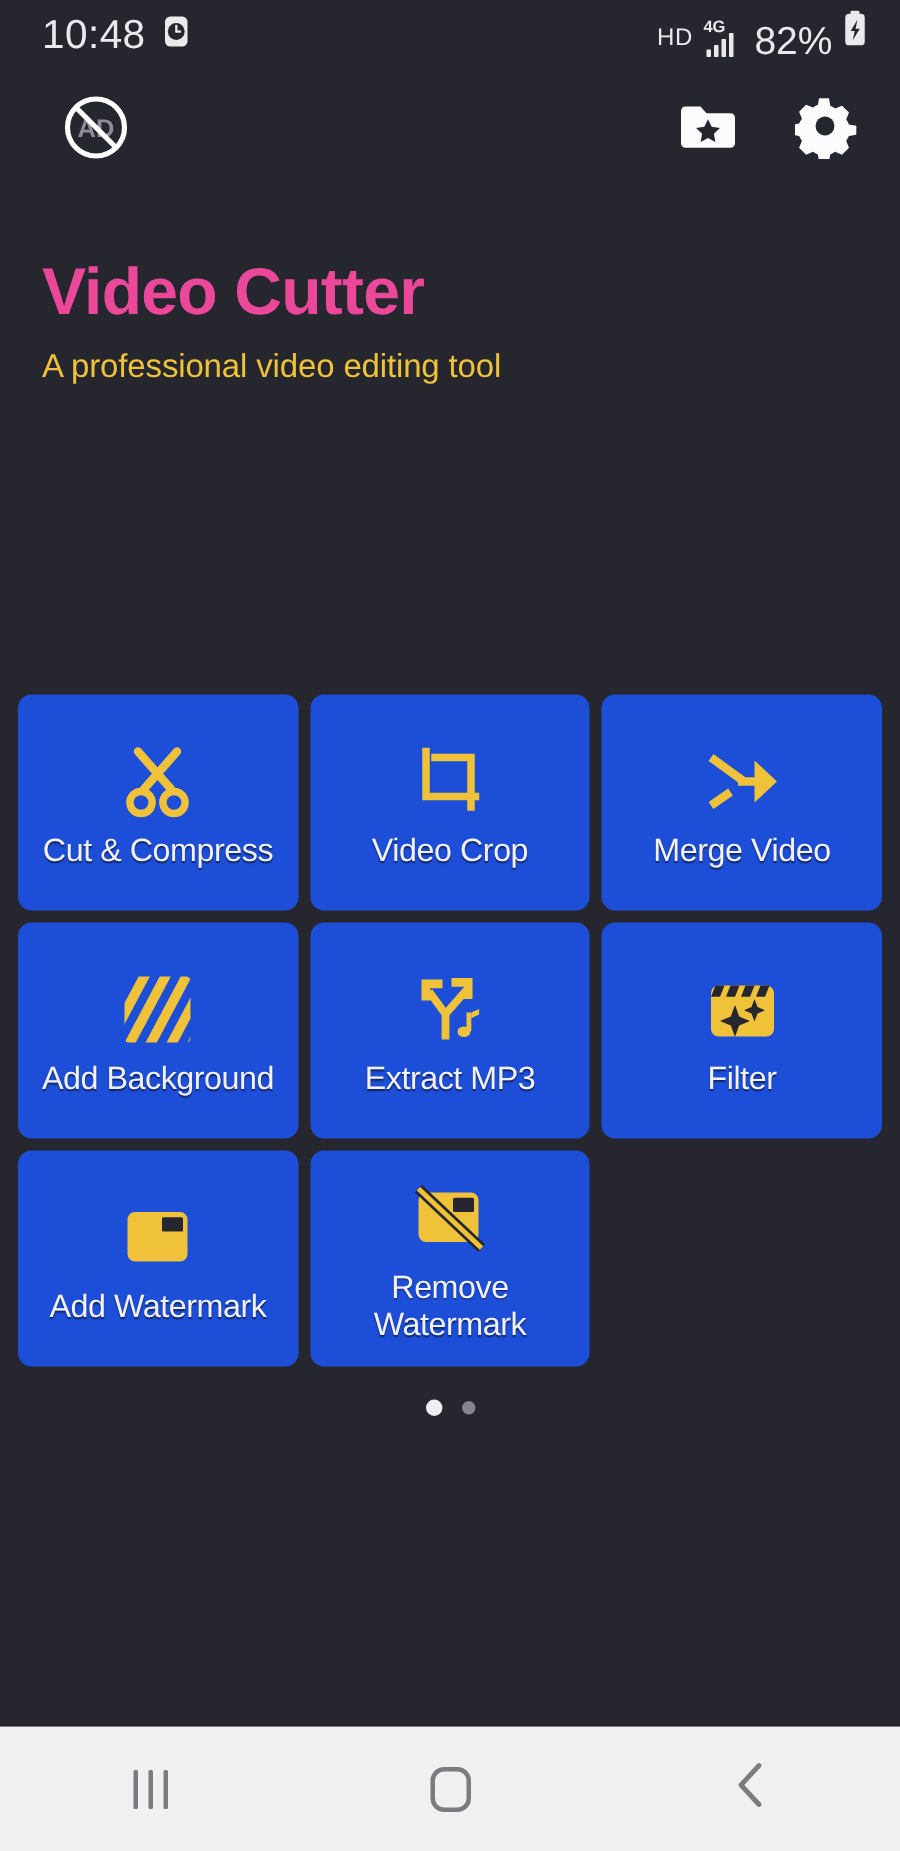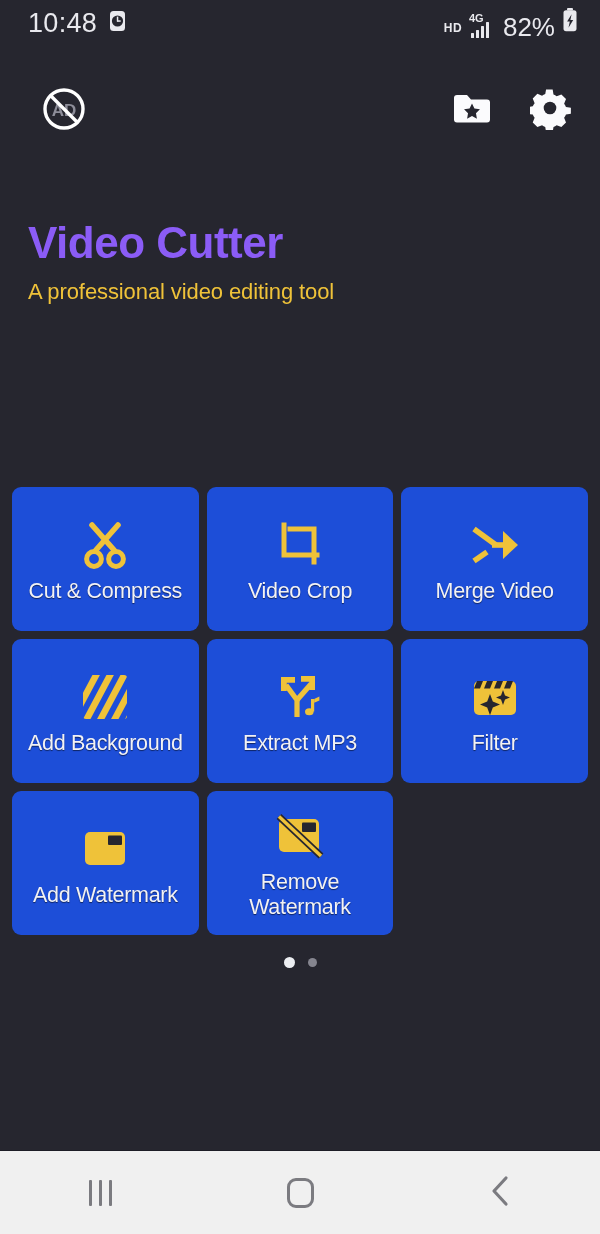--- a/index.html
+++ b/index.html
@@ -9,7 +9,7 @@
     font-family:"Liberation Sans", sans-serif;
     overflow:hidden;
   }
-  .phone { position:relative; width:600px; height:1234px; background:#26262f; display:flex; flex-direction:column;gap:24px; }
+  .phone { position:relative; width:600px; height:1234px; background:#26262f; display:flex; flex-direction:column; }
 
   
   .statusbar {

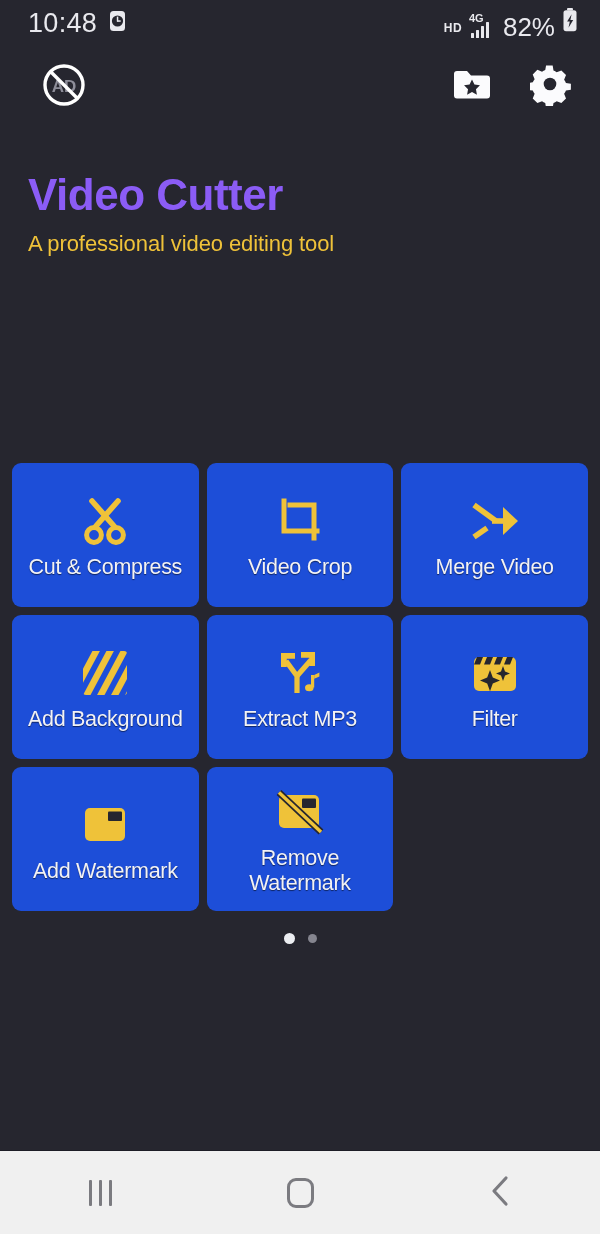--- a/index.html
+++ b/index.html
@@ -21,7 +21,7 @@
   .sb-left { display:flex; align-items:center; gap:11px; }
   .sb-clock { font-size:27px; letter-spacing:0.3px; font-weight:400; color:#e9e9ee; }
   .sb-right { display:flex; align-items:flex-end; gap:7px; }
-  .sb-hd { font-size:12px; font-weight:700; letter-spacing:0.4px; margin-bottom:4px; }
+  .sb-hd { font-size:16px; font-weight:400; letter-spacing:0.4px; margin-bottom:4px; }
   .sig-wrap { position:relative; width:27px; height:24px; margin-bottom:1px; }
   .sig-label { position:absolute; top:-1px; left:0px; font-size:11px; font-weight:700; line-height:1; }
   .sig-bars { position:absolute; bottom:0; left:2px; display:flex; align-items:flex-end; gap:1.5px; }

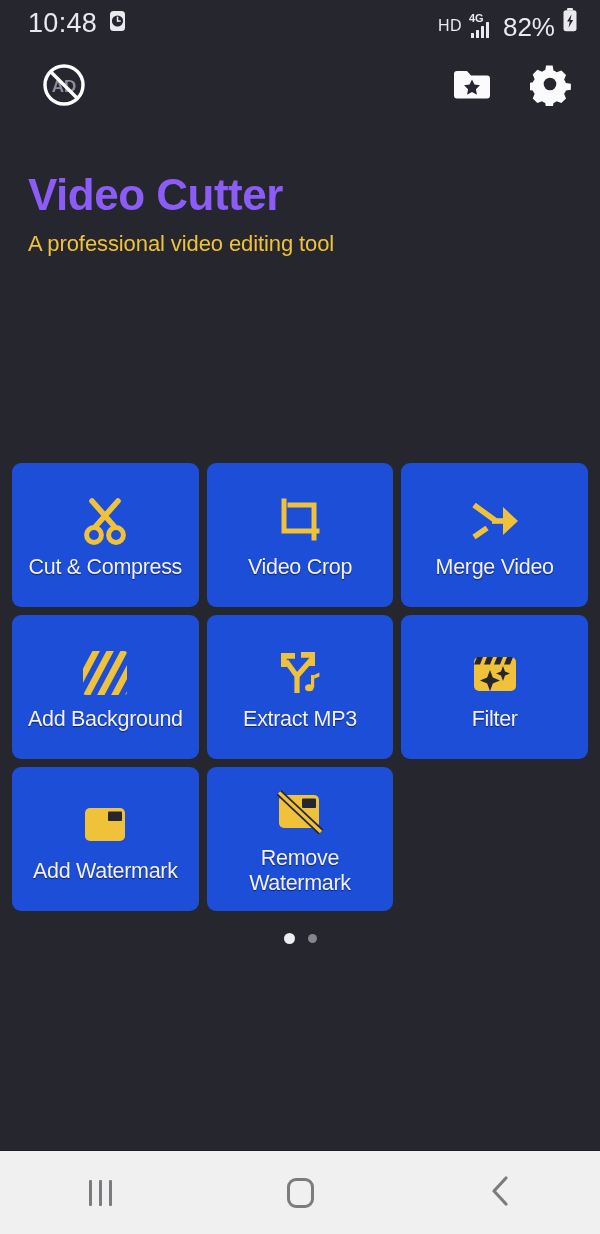--- a/index.html
+++ b/index.html
@@ -44,7 +44,7 @@
   
   .titles { padding:48px 0 0 28px; }
   .app-title {
-    font-size:44px; font-weight:700; color:#8b5cf6;
+    font-size:44px; font-weight:700; color:#ec4899;
     letter-spacing:-0.5px; line-height:1.05;
   }
   .app-subtitle {

